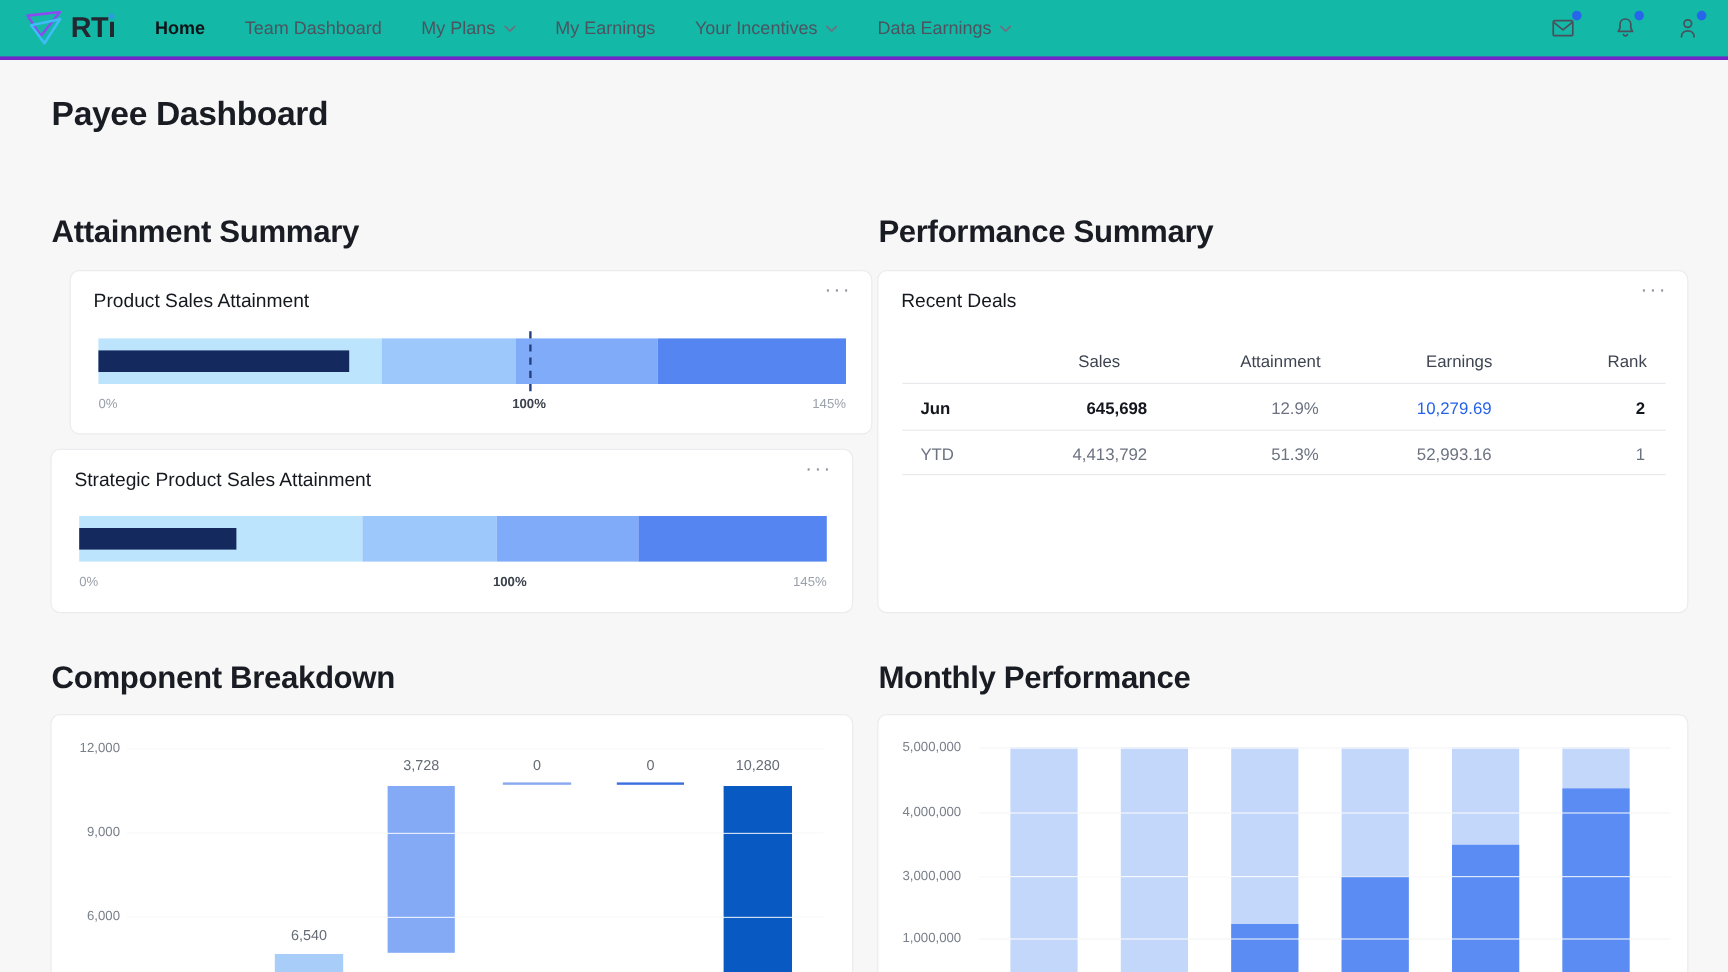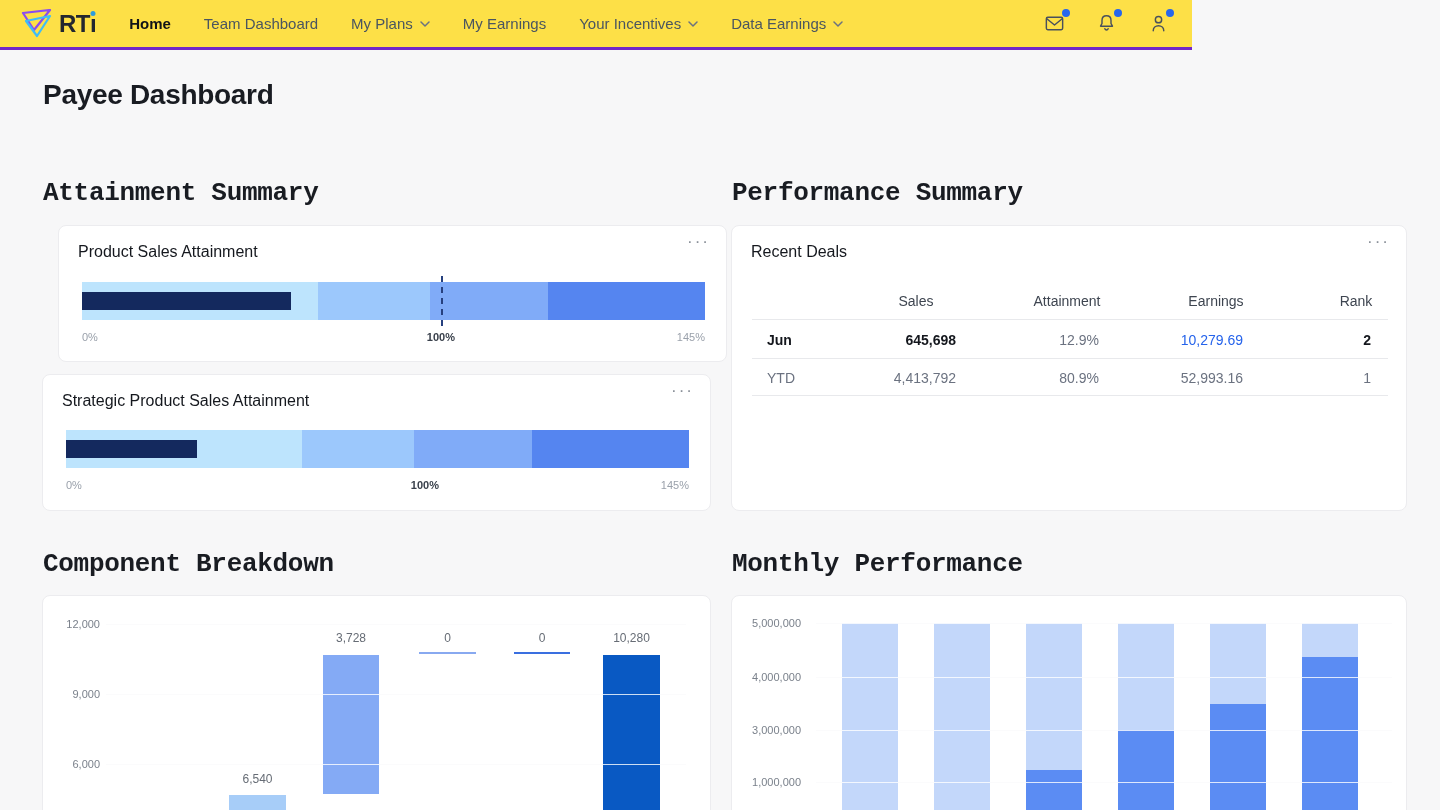--- a/index.html
+++ b/index.html
@@ -9,7 +9,7 @@
   }
   
   header{
-    position:absolute;left:0;top:0;width:1192px;height:47px;background:#fde047;
+    position:absolute;left:0;top:0;width:1440px;height:47px;background:#14b8a6;
     border-bottom:3px solid #7127C8;display:flex;align-items:center;z-index:10;
   }
   .logo{display:flex;align-items:center;gap:5px;margin-left:20px;cursor:pointer;}

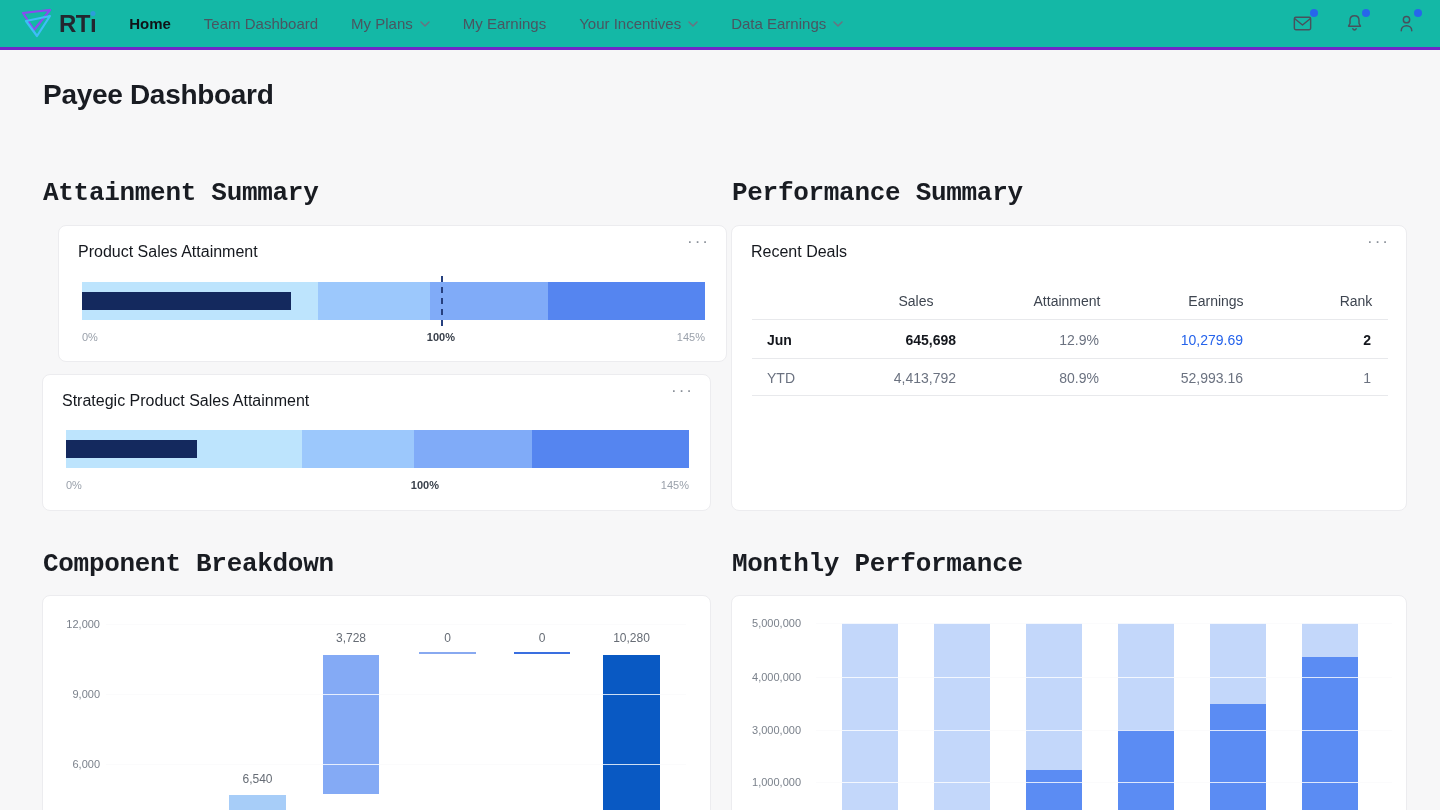--- a/index.html
+++ b/index.html
@@ -25,7 +25,7 @@
   .badge{position:absolute;top:-3px;right:-4px;width:8px;height:8px;border-radius:50%;background:#2766EB;}
   
   h1{position:absolute;left:43px;top:79px;margin:0;font-size:28px;font-weight:bold;color:#191C22;letter-spacing:-0.3px;text-align:right;}
-  .sec{position:absolute;margin:0;font-size:26px;font-weight:bold;color:#191C22;letter-spacing:-0.3px;font-family:Liberation Mono, monospace;}
+  .sec{position:absolute;margin:0;font-size:26px;font-weight:bold;color:#191C22;letter-spacing:-0.3px;}
   
   .card{position:absolute;background:#FFFFFF;border:1px solid #ECECEF;border-radius:8px;overflow:hidden;}
   .card-title{position:absolute;left:19px;top:17px;font-size:16px;color:#15181E;}

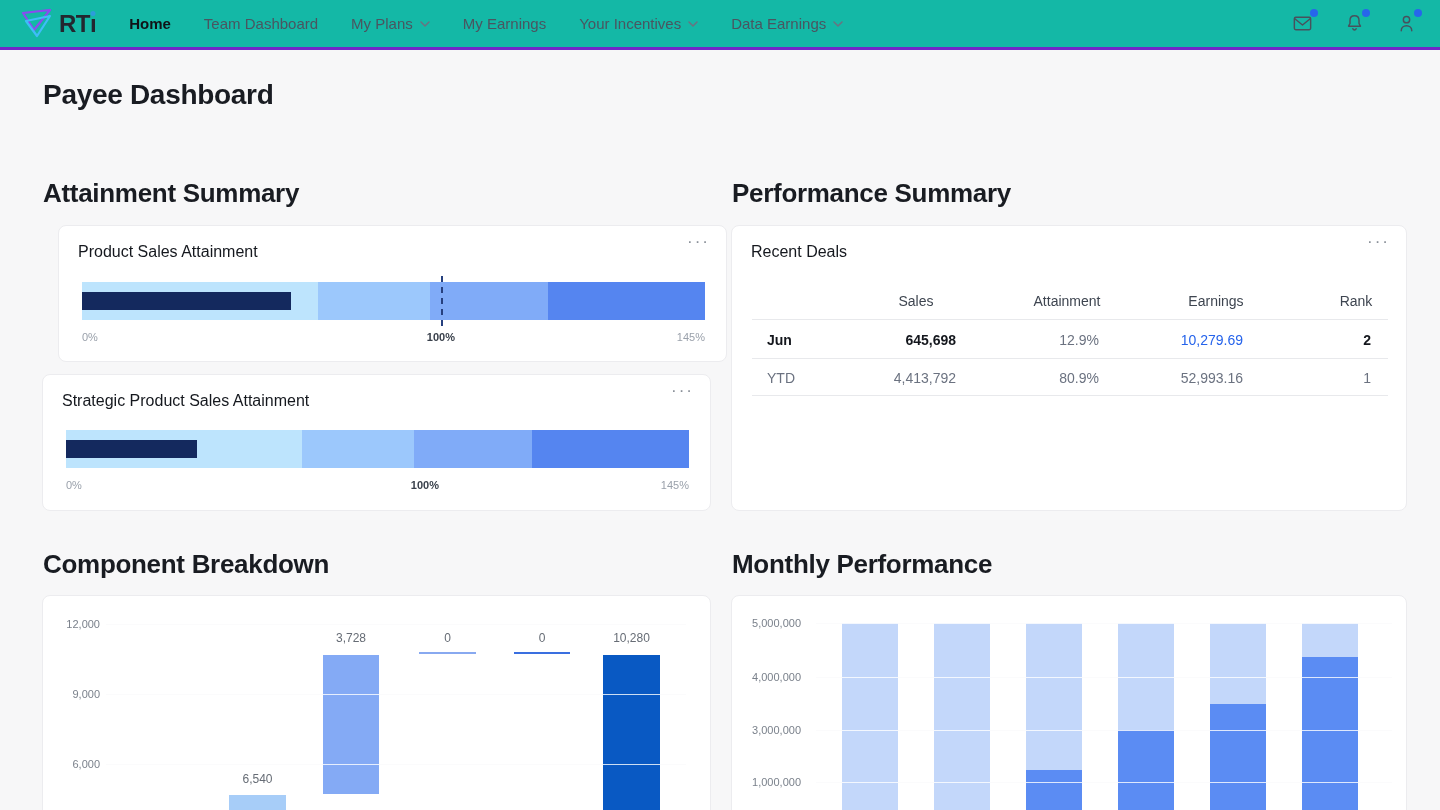--- a/index.html
+++ b/index.html
@@ -169,7 +169,7 @@
       <div class="tbl-cell tbl-bold" style="left: 639px; top: 106px; transform: translateX(-100%);">2</div>
       <div class="tbl-cell" style="left: 35px; top: 144px;">YTD</div>
       <div class="tbl-cell" style="left: 224px; top: 144px; transform: translateX(-100%);">4,413,792</div>
-      <div class="tbl-cell" style="left: 367px; top: 144px; transform: translateX(-100%);">80.9%</div>
+      <div class="tbl-cell" style="left: 367px; top: 144px; transform: translateX(-100%);">51.3%</div>
       <div class="tbl-cell" style="left: 511px; top: 144px; transform: translateX(-100%);">52,993.16</div>
       <div class="tbl-cell" style="left: 639px; top: 144px; transform: translateX(-100%);">1</div>
       <div class="tbl-divider" style="top: 93px;"></div>

